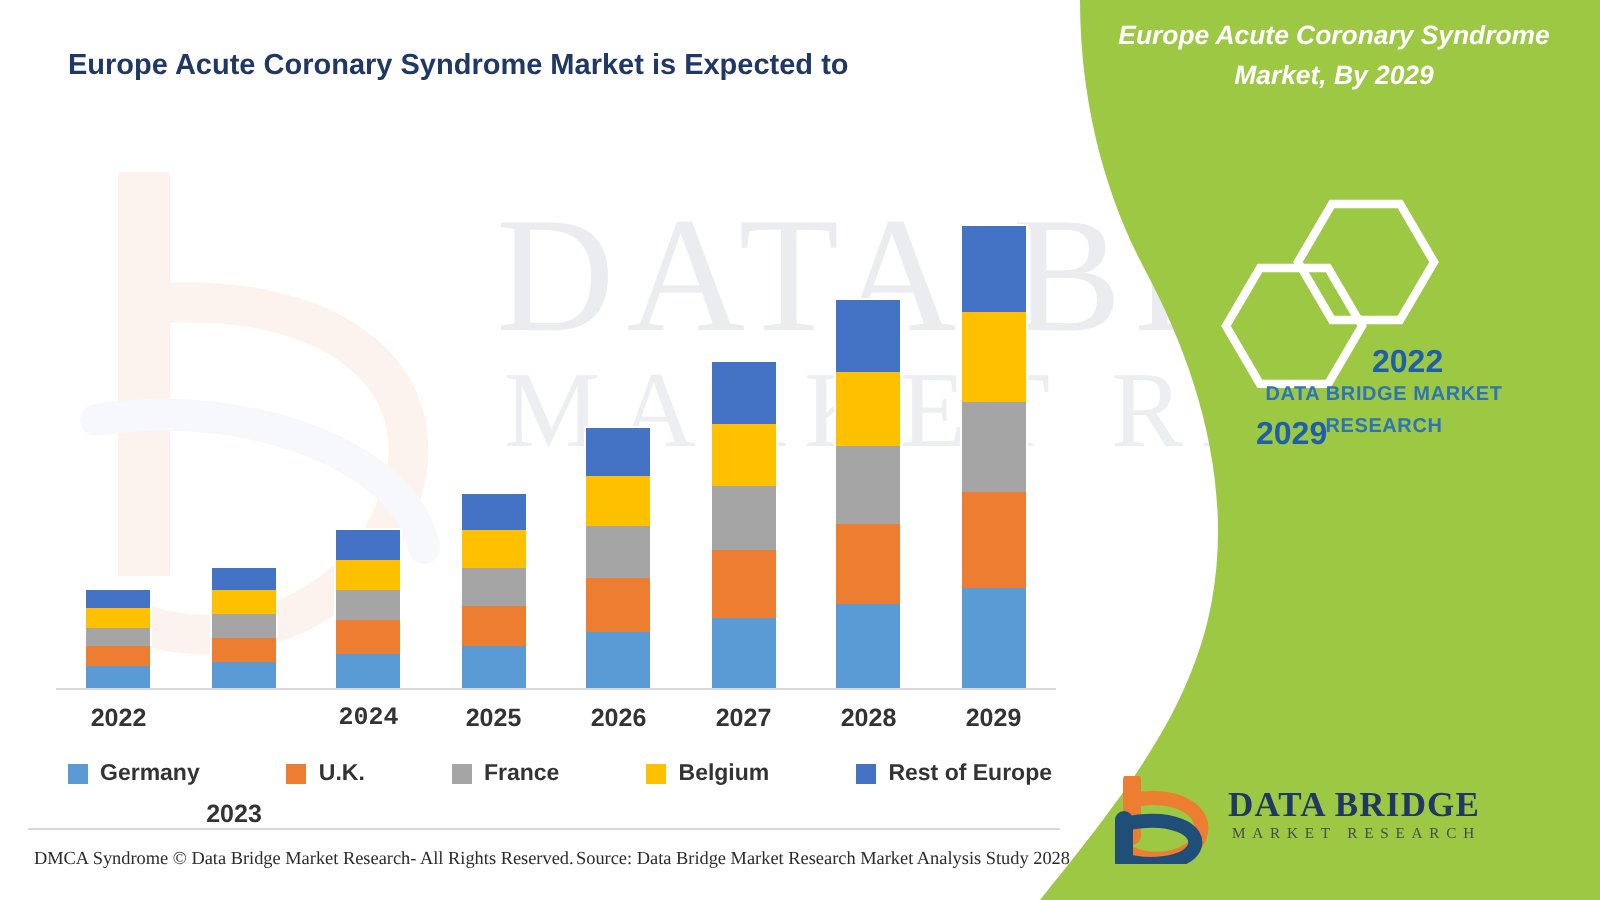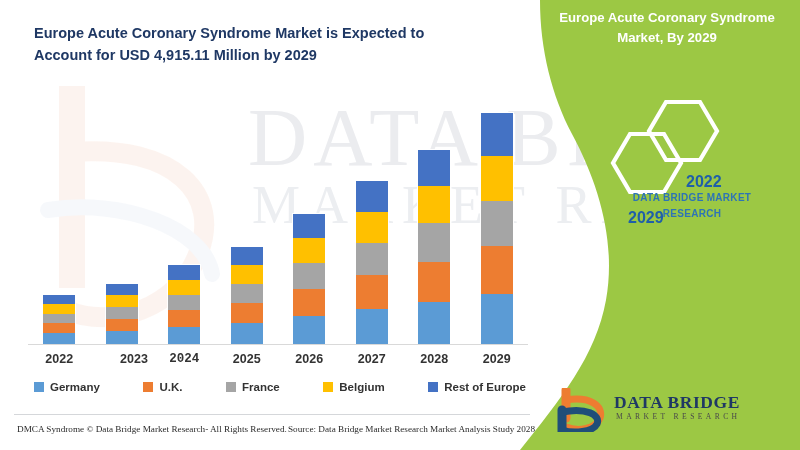--- a/index.html
+++ b/index.html
@@ -156,6 +156,7 @@
     line-height: 1.5;
     color: #ffffff;
     z-index: 10;
+    font-style: italic;
   }
   .hexgroup {
     position: absolute;

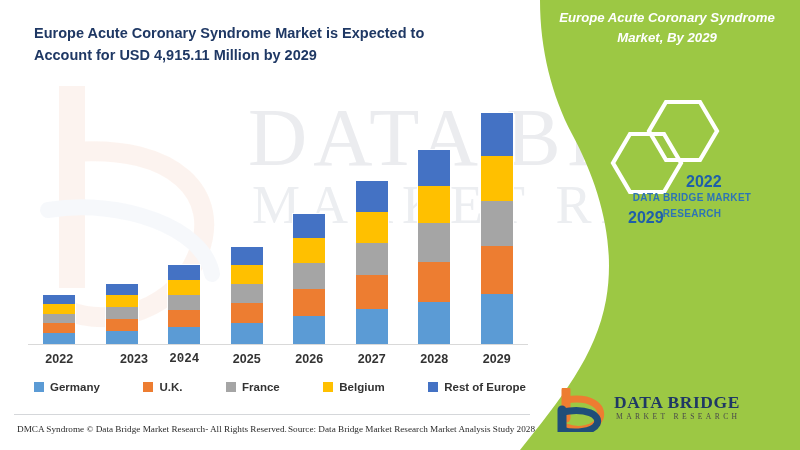--- a/index.html
+++ b/index.html
@@ -225,7 +225,6 @@
 
   <div class="chart-title">
     <div>Europe Acute Coronary Syndrome Market is Expected to</div>
-    <div>Account for USD 4,915.11 Million by 2029</div>
   </div>
 
   <div class="plot" id="plot">

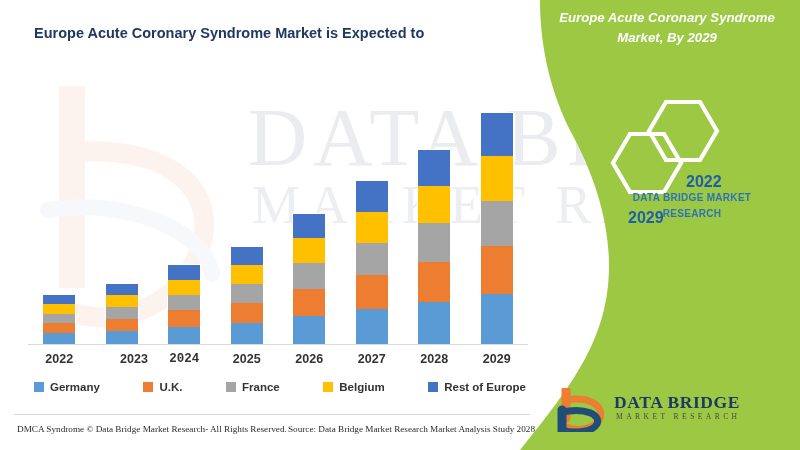--- a/index.html
+++ b/index.html
@@ -289,7 +289,7 @@
 
   <div class="xlabels" id="xlabels">
       <div class="xlab" style="left: 3.25px;">2022</div>
-      <div class="xlab" style="left: 78px;">2023</div>
+      <div class="xlab" style="left: 61px; margin-top: 48px;">2023</div>
       <div class="xlab" style="left: 128.25px; font-family: Liberation Mono, monospace;">2024</div>
       <div class="xlab" style="left: 190.75px;">2025</div>
       <div class="xlab" style="left: 253.25px;">2026</div>

